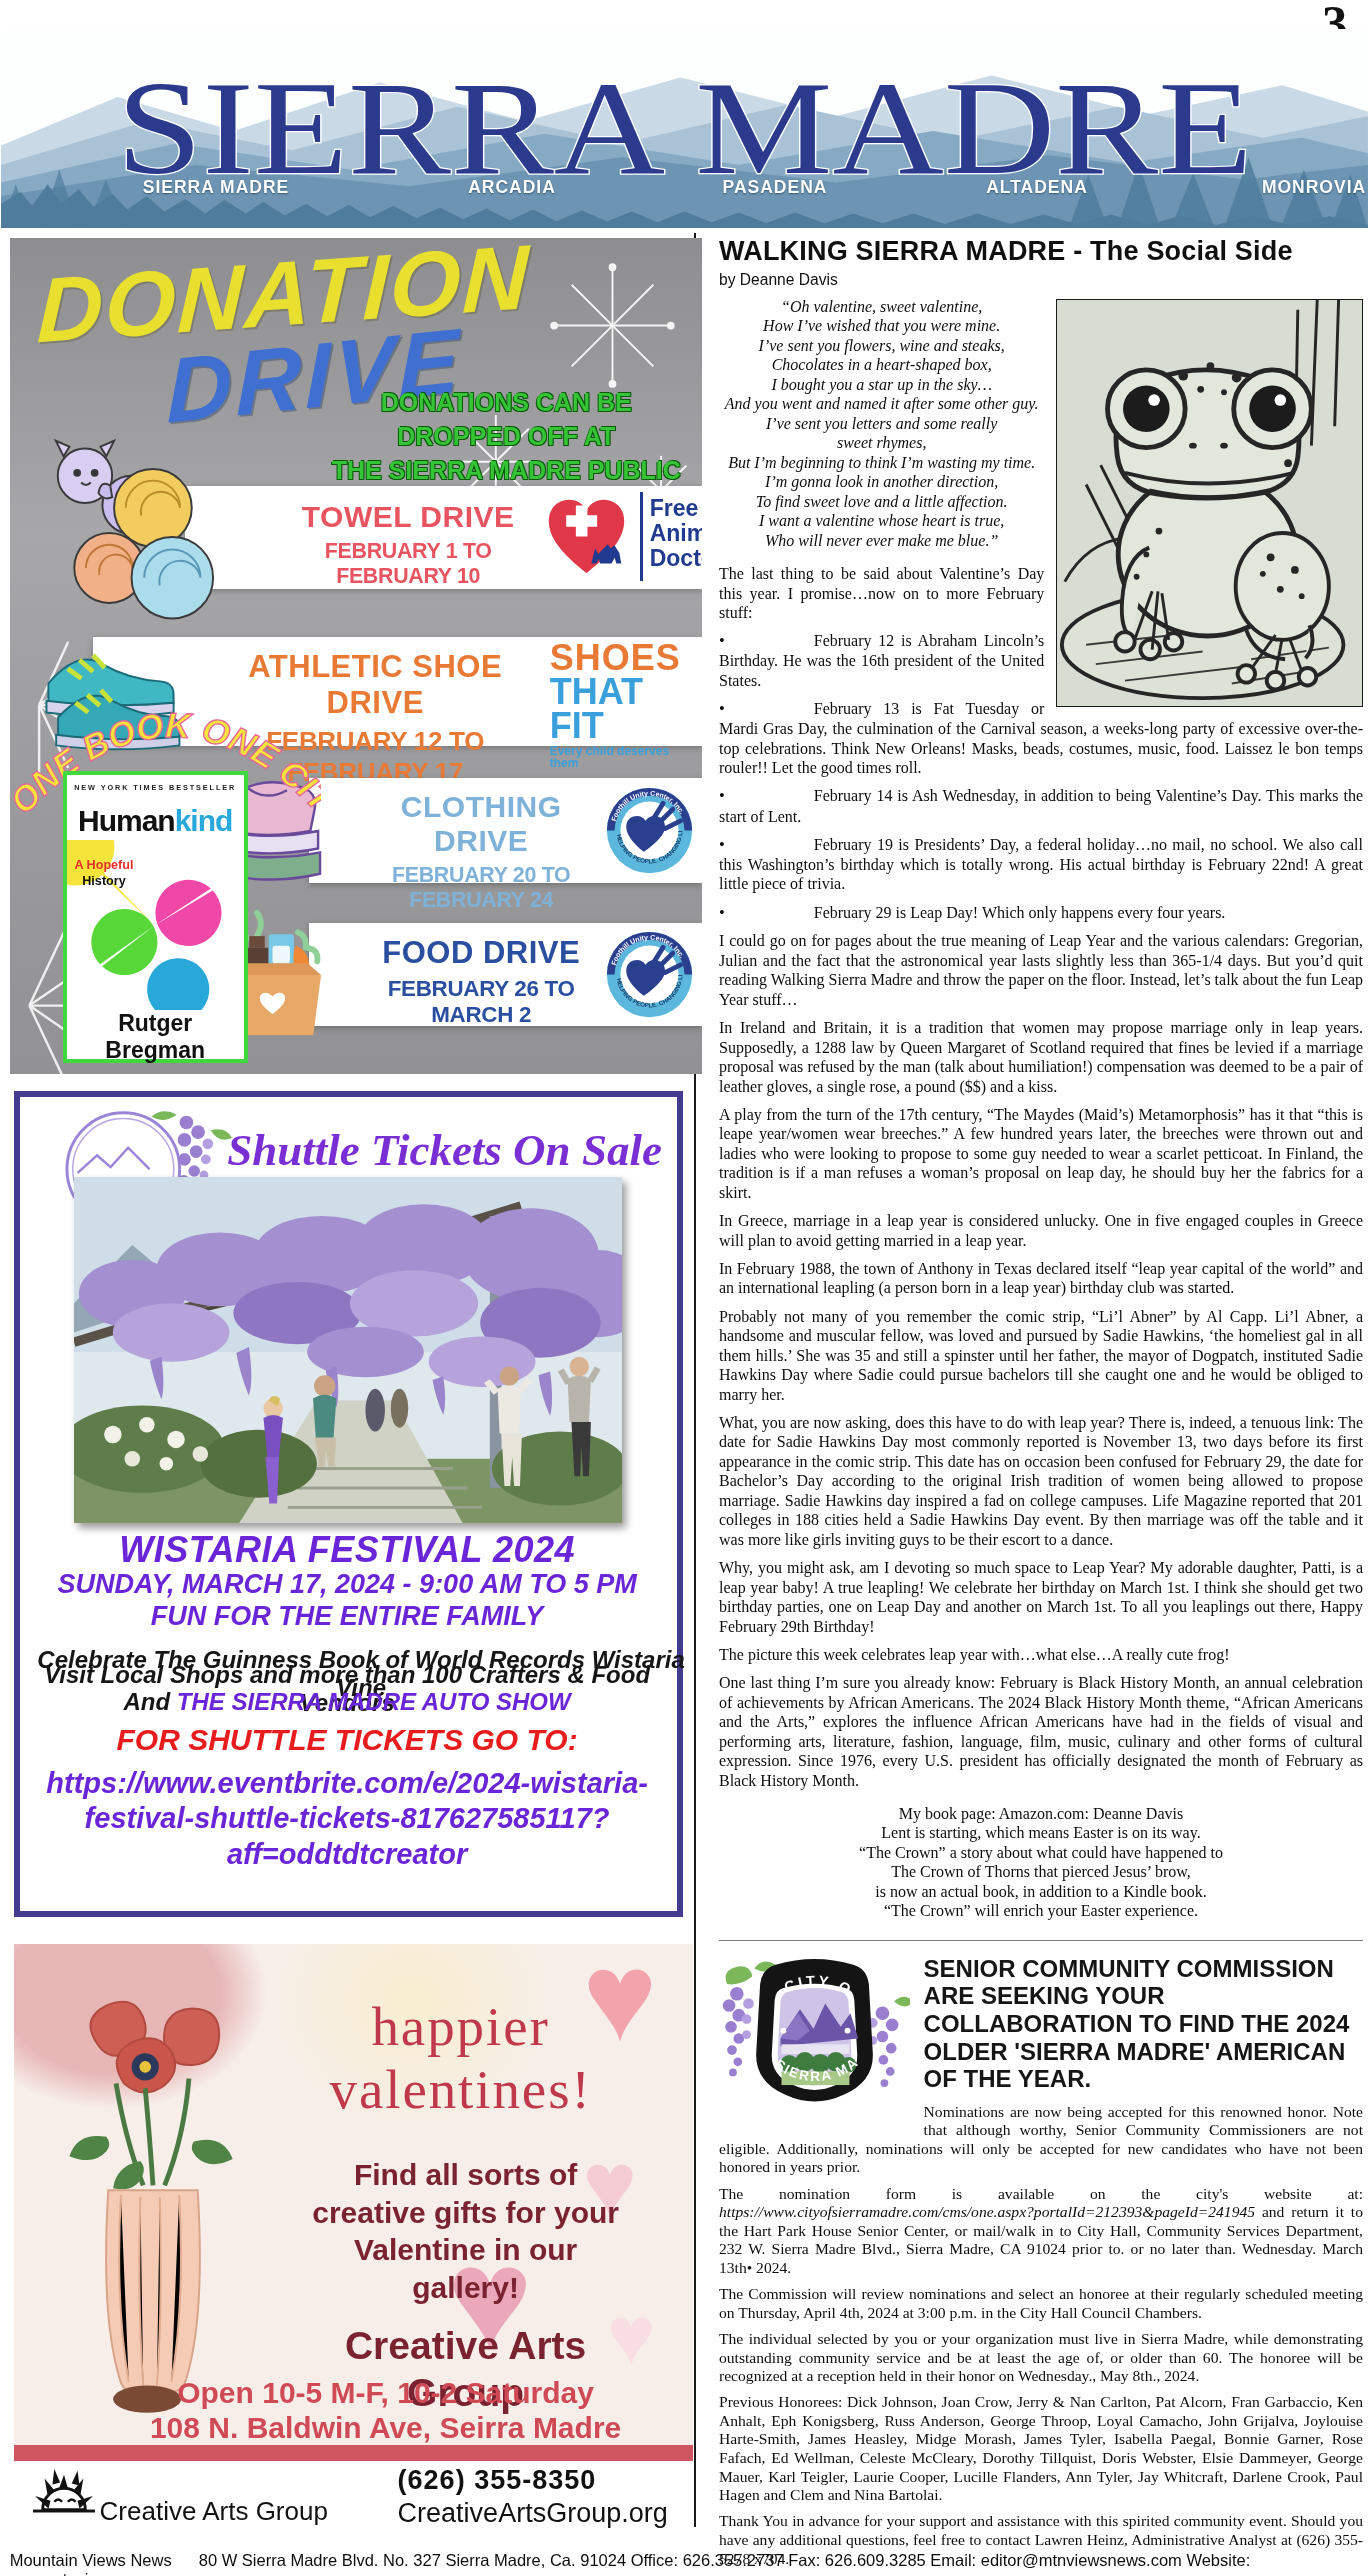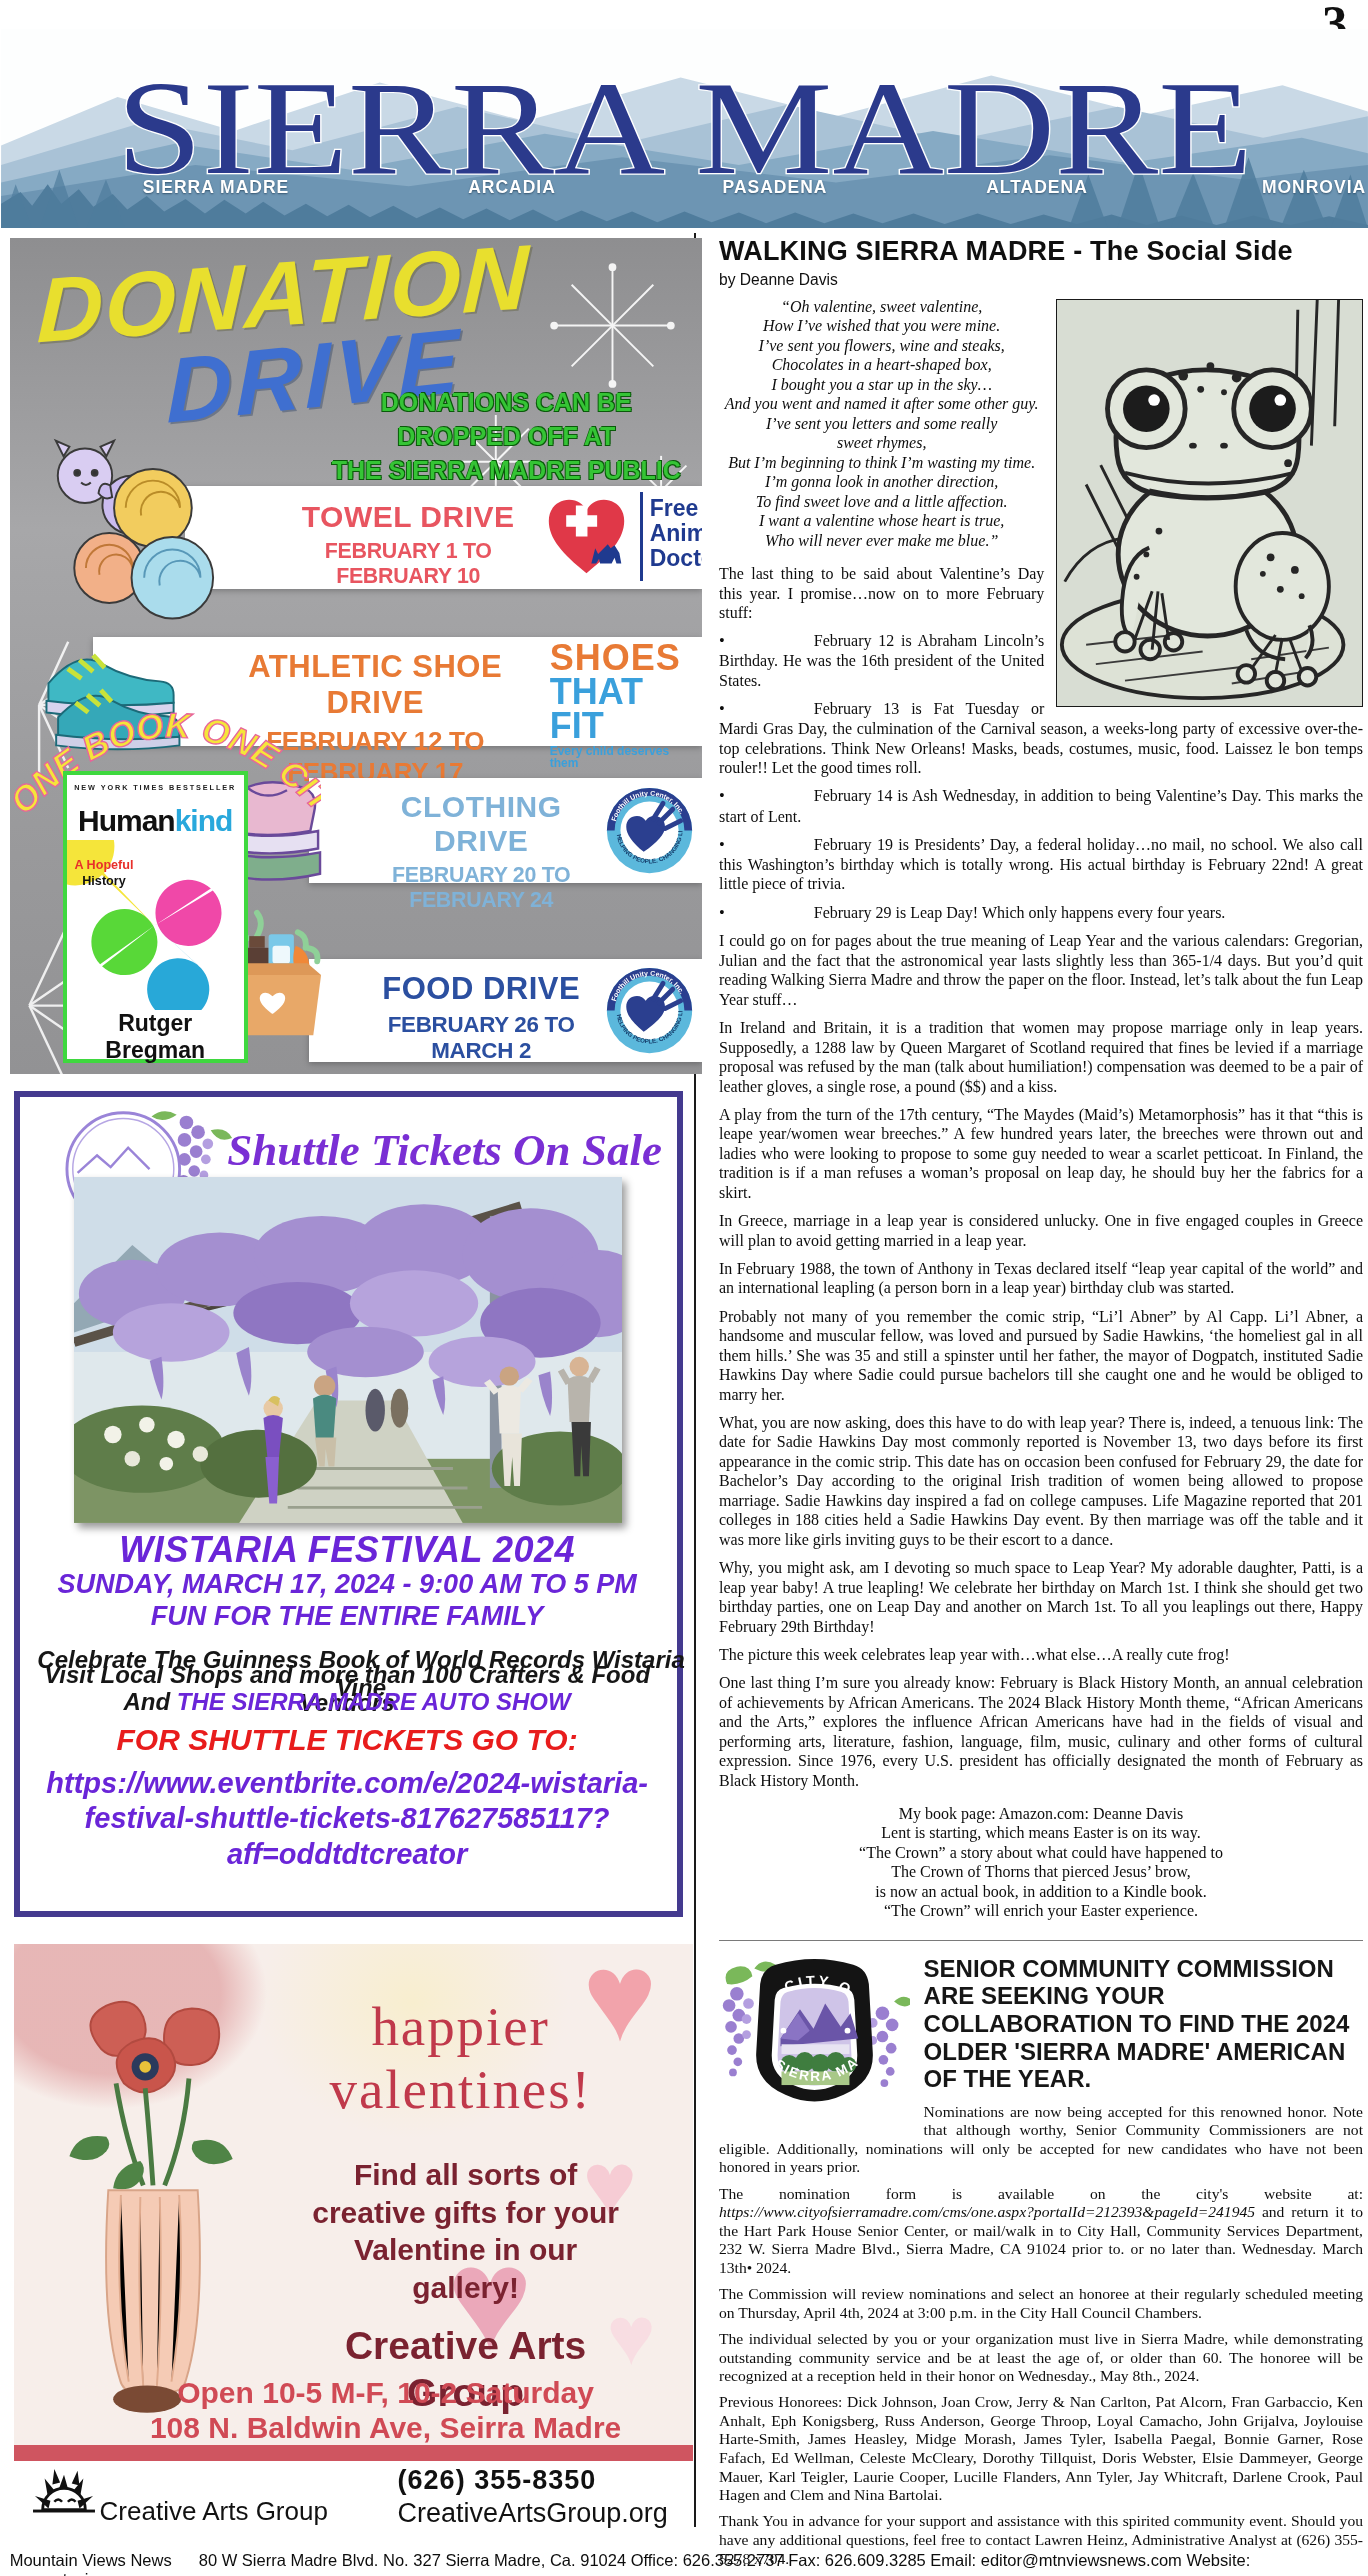--- a/index.html
+++ b/index.html
@@ -289,7 +289,7 @@
       </g>
     </svg>
 
-    <div class="banner" style="left:299px;top:685px;width:393px;height:103px;margin-top:36px;">
+    <div class="banner" style="left:299px;top:685px;width:393px;height:103px;">
       <div class="btxt" style="left:51px;top:11.7px;width:243px;">
         <span class="drive-name" style="font-size:31px;color:#2b4fa0;">FOOD DRIVE</span>
         <span class="drive-dates" style="font-size:22.4px;color:#2b4fa0;margin-top:5.8px;">FEBRUARY 26 TO MARCH 2</span>

